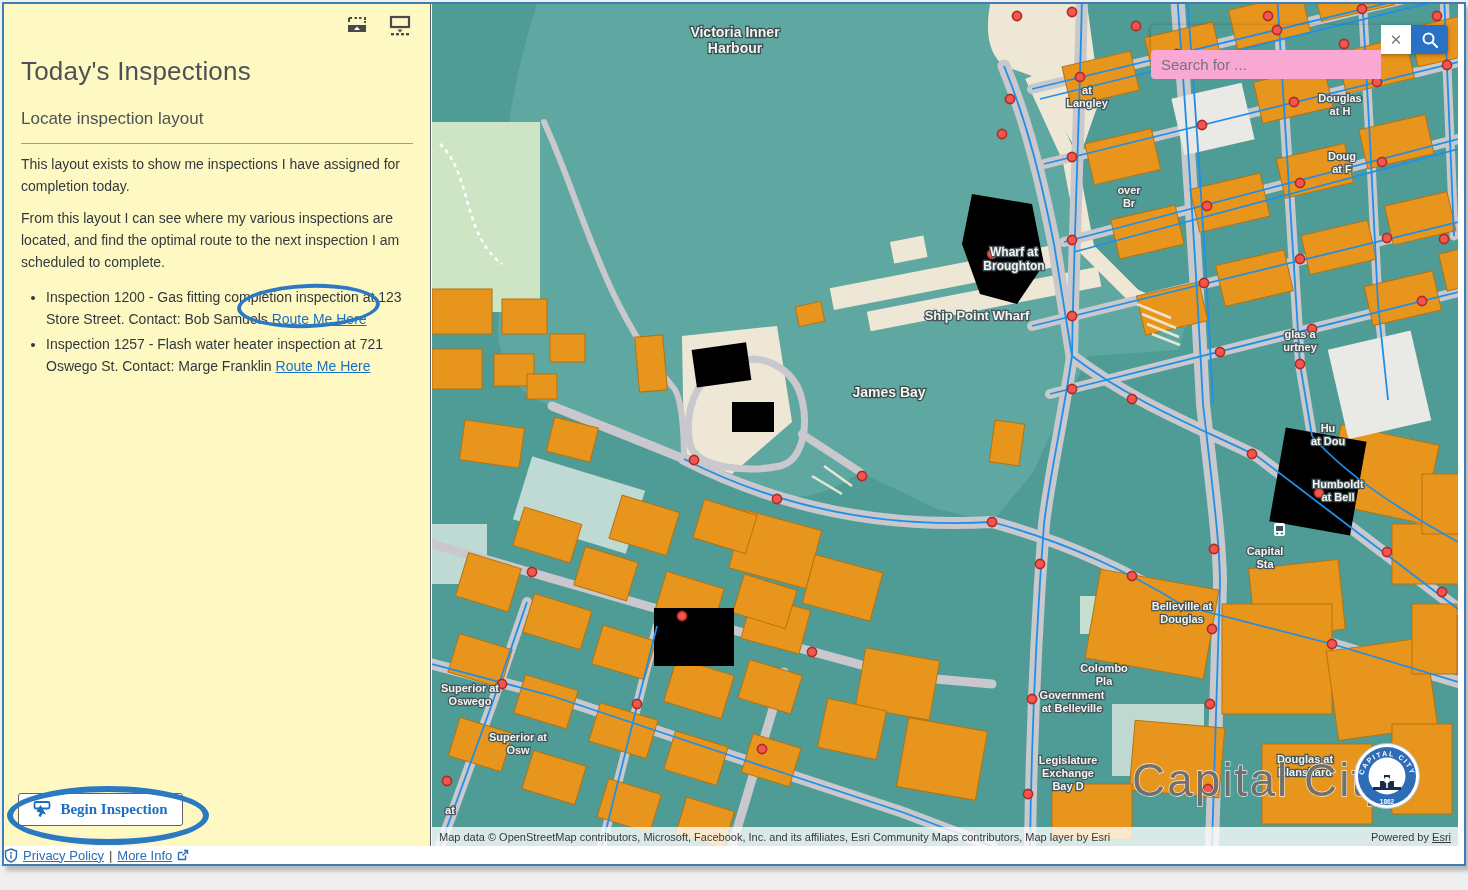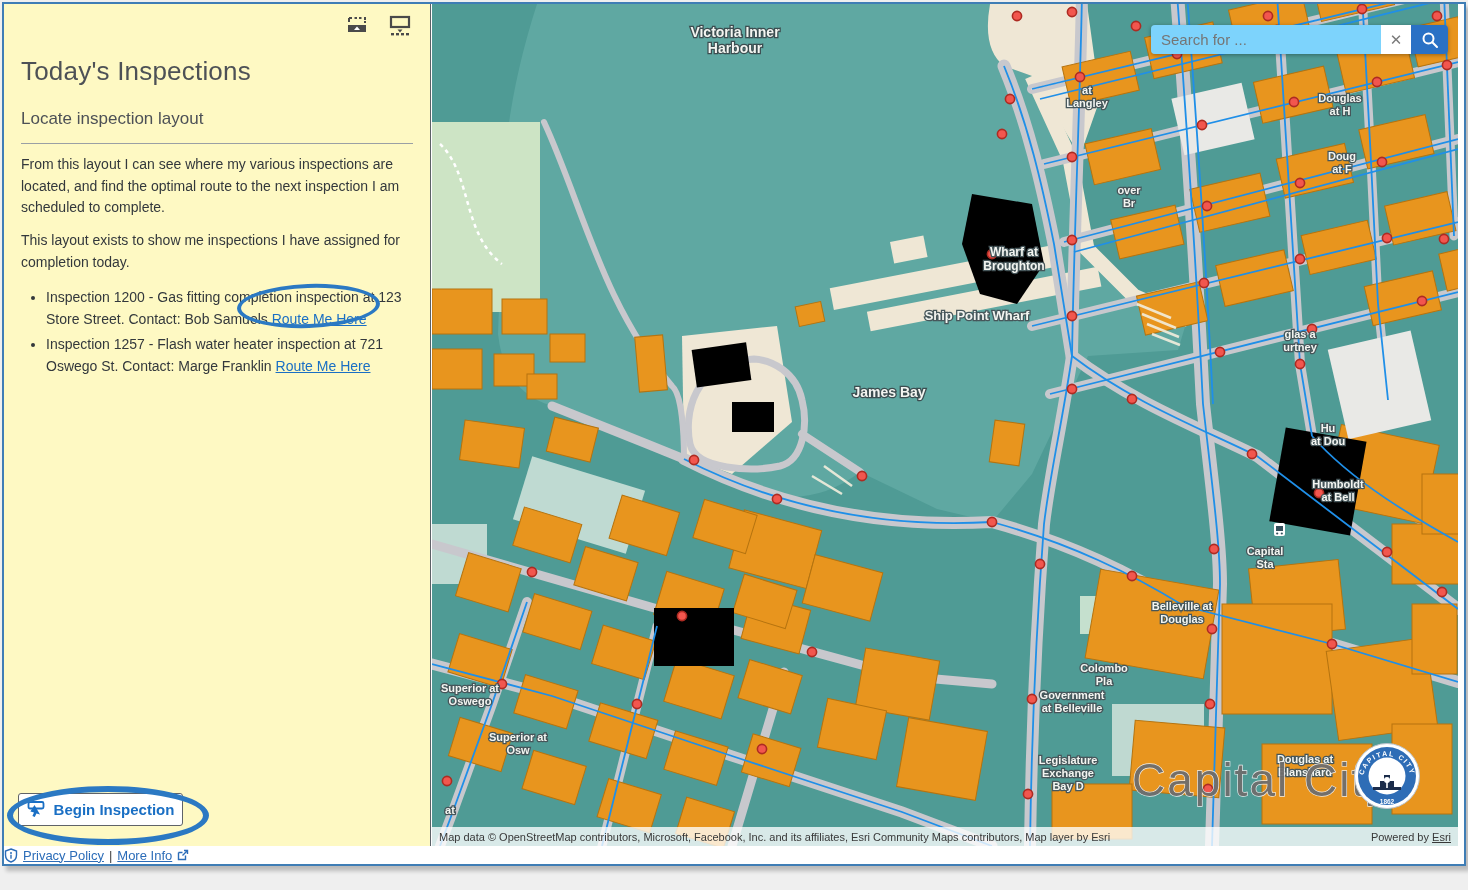--- a/index.html
+++ b/index.html
@@ -34,8 +34,8 @@
   
   #search{position:absolute;left:719px;top:21px;height:29px;display:flex;
     box-shadow:0 1px 4px rgba(0,0,0,.35);border-radius:4px;}
-  #search input{width:216px;height:29px;border:none;outline:none;background:#7dd3fc;
-    border-radius:4px 0 0 4px;padding:0 4px 0 10px;font-size:15px;color:#4f4f4f;font-family:inherit;}
+  #search input{width:216px;height:29px;border:none;outline:none;background:#f9a8d4;
+    border-radius:4px 0 0 4px;padding:0 4px 0 10px;font-size:15px;color:#4f4f4f;font-family:inherit;margin-top:25px;}
   #search-clear{width:30px;background:#fff;display:flex;align-items:center;justify-content:center;
     color:#7a7a7a;font-size:15px;cursor:pointer;}
   #search-btn{width:37px;background:#2a71c5;border:none;border-radius:0 4px 4px 0;cursor:pointer;

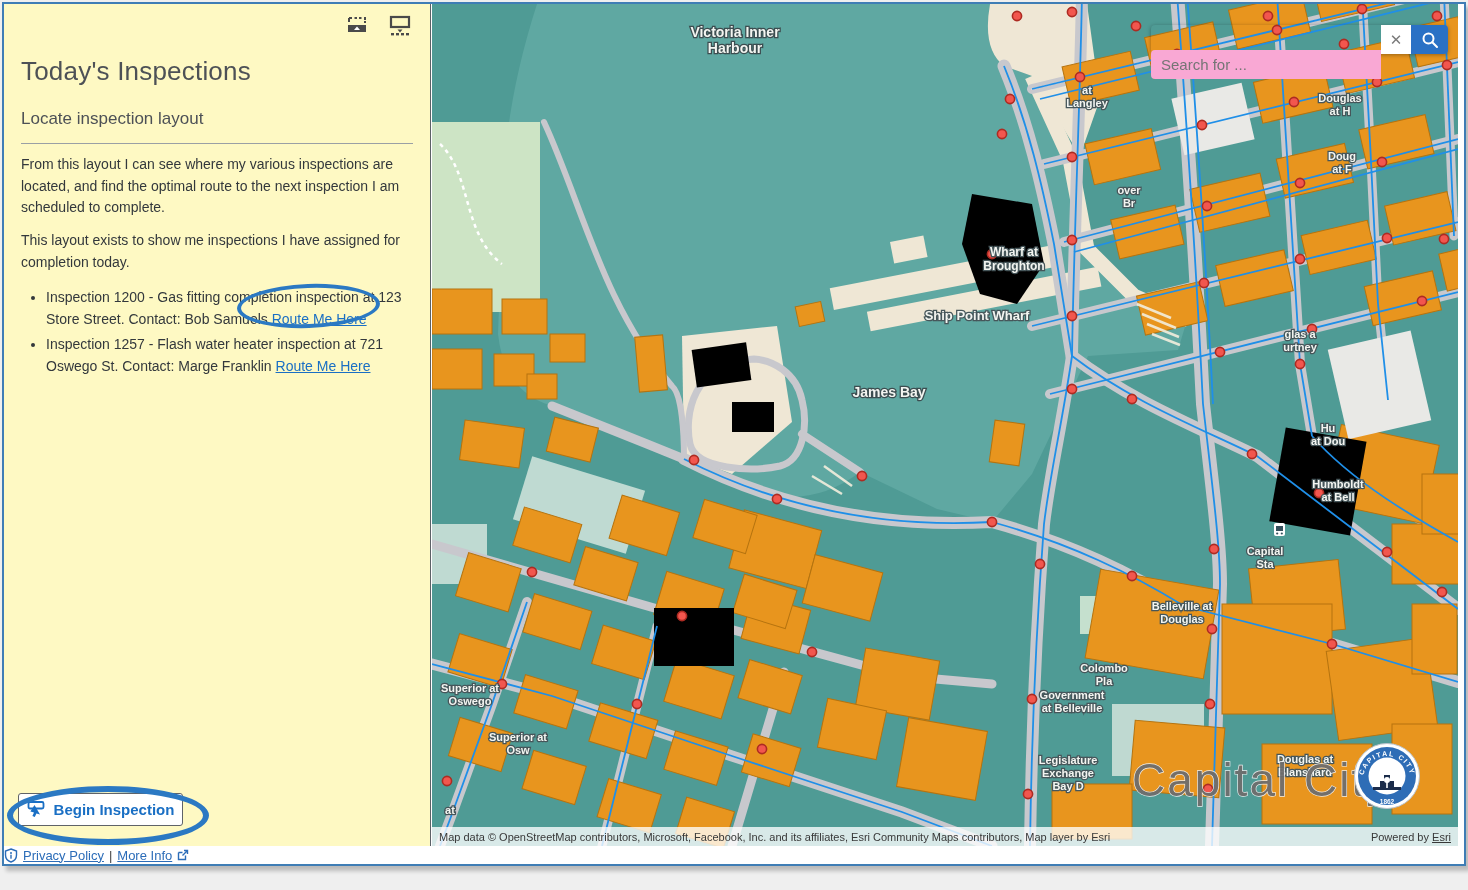--- a/index.html
+++ b/index.html
@@ -82,8 +82,8 @@
     <h1>Today's Inspections</h1>
     <h2>Locate inspection layout</h2>
     <hr>
+    <p>This layout exists to show me inspections I have assigned for completion today.</p>
     <p>From this layout I can see where my various inspections are located, and find the optimal route to the next inspection I am scheduled to complete.</p>
-    <p>This layout exists to show me inspections I have assigned for completion today.</p>
     <ul>
       <li>
         <span>Inspection 1200 - Gas fitting completion inspection at 123 Store Street. Contact: Bob Samuels</span>

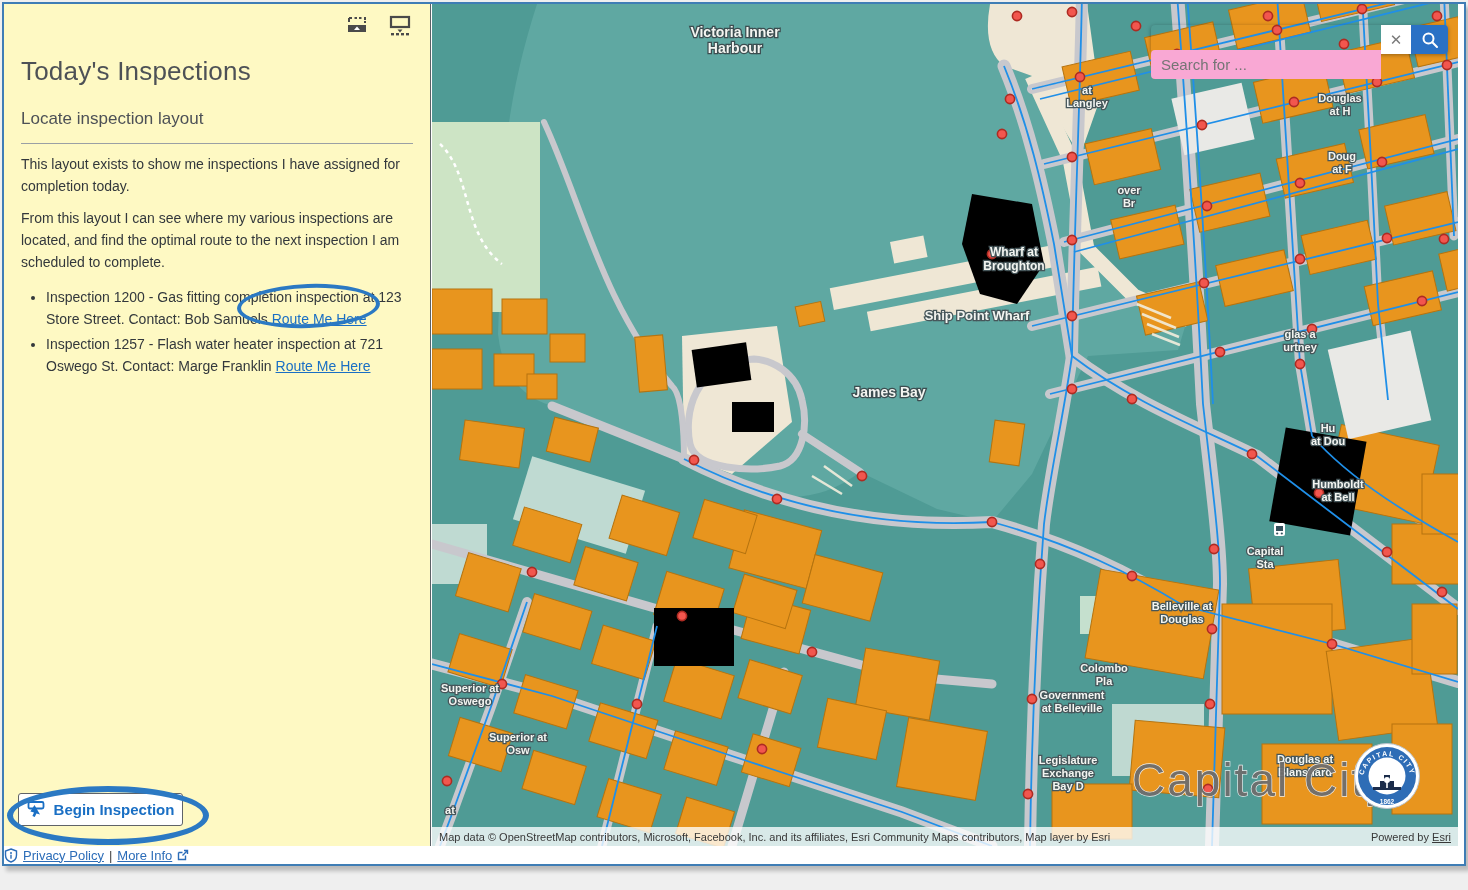--- a/index.html
+++ b/index.html
@@ -20,7 +20,7 @@
   a.link{color:#1a6fc4;text-decoration:underline;cursor:pointer;}
   #begin-btn{position:absolute;left:14px;top:789px;width:165px;height:33px;background:#fff;
     border:1px solid #5f6368;border-radius:3px;display:flex;align-items:center;justify-content:center;
-    gap:8px;font-size:15px;font-weight:700;color:#1a6fc4;cursor:pointer;font-family:Liberation Sans, sans-serif;}
+    gap:8px;font-size:15px;font-weight:700;color:#1a6fc4;cursor:pointer;font-family:Liberation Serif, serif;}
   .annotation{position:absolute;border-radius:50%;pointer-events:none;}
   #annot-route{left:233px;top:280px;width:135px;height:36px;border:4px solid #2b79c3;transform:rotate(-2deg);}
   #annot-begin{left:3px;top:782px;width:190px;height:47px;border:6px solid #2b79c3;}

